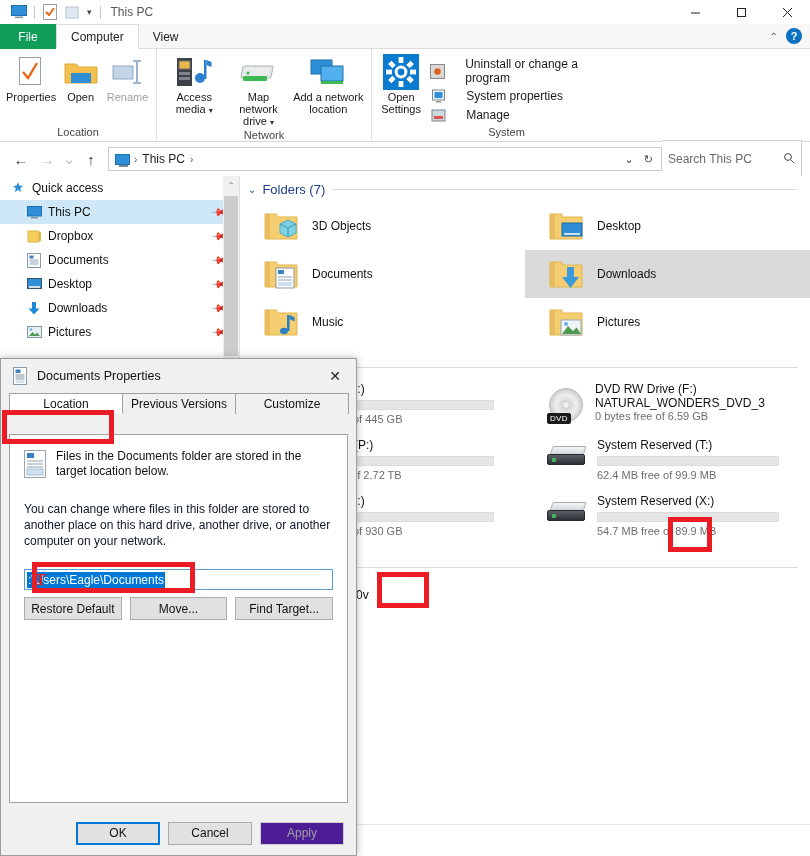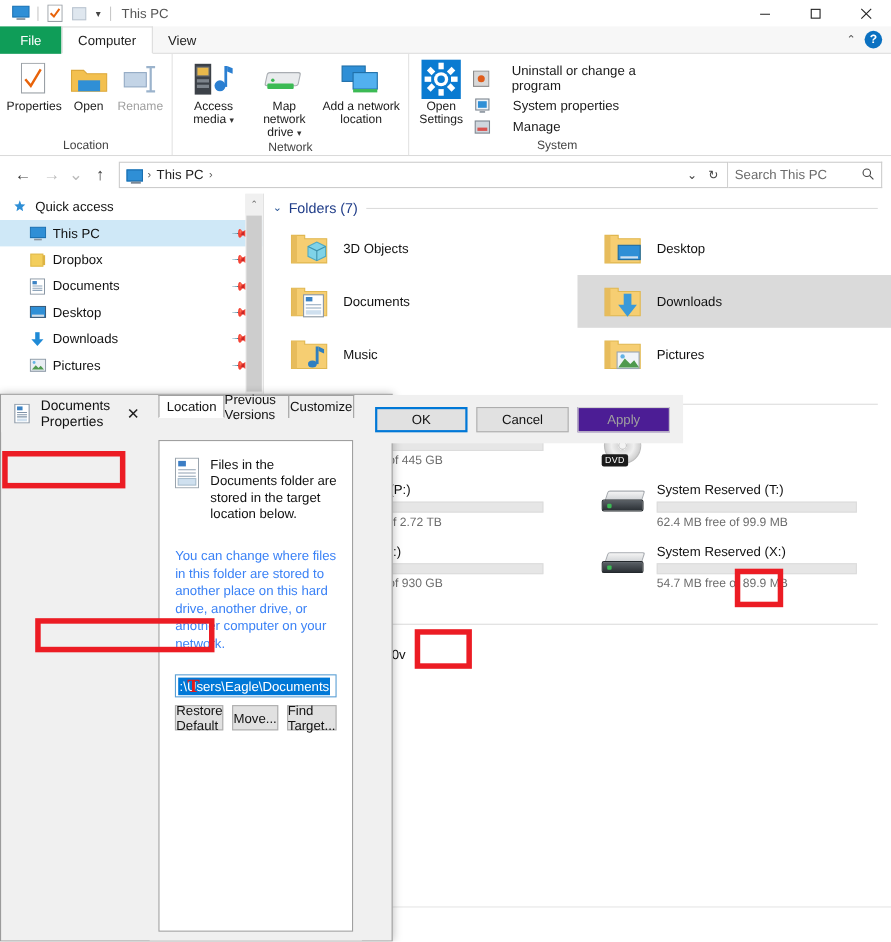--- a/index.html
+++ b/index.html
@@ -82,7 +82,7 @@
   .path-right { margin-left:auto; display:flex; align-items:center; gap:2px; }
   .path-right span { font-size:11px; color:#444; padding:0 4px; }
   .search-box { width:140px; height:24px; border:1px solid #cccccc; border-left:none; background:#fff;
-                display:flex; align-items:center; padding:4px 6px; }
+                display:flex; align-items:center; padding:18px 6px; }
   .search-ph { font-size:12px; color:#6b6b6b; flex:1; }
   .search-ico { font-size:12px; color:#444; }
 

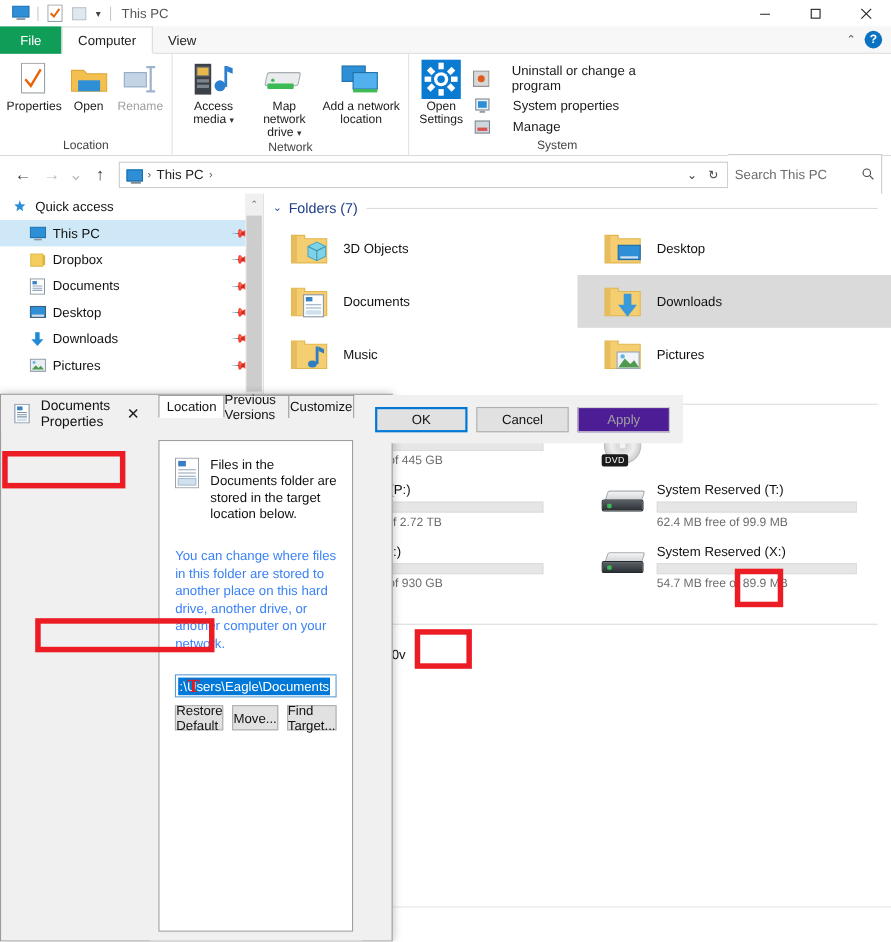--- a/index.html
+++ b/index.html
@@ -143,7 +143,7 @@
   
   .dialog { position:absolute; left:0; top:358px; width:357px; height:498px;
             background:#f0f0f0; border:1px solid #9b9b9b; box-shadow:0 0 8px rgba(0,0,0,.28);
-            display:flex; flex-direction:row; }
+            display:flex; flex-direction:column; }
   .dlg-title { height:34px; display:flex; align-items:center; padding:0 6px 0 10px; background:#f0f0f0; }
   .dlg-ico { width:18px; height:18px; margin-right:8px; position:relative; }
   .dlg-title-text { font-size:12.5px; color:#111; }

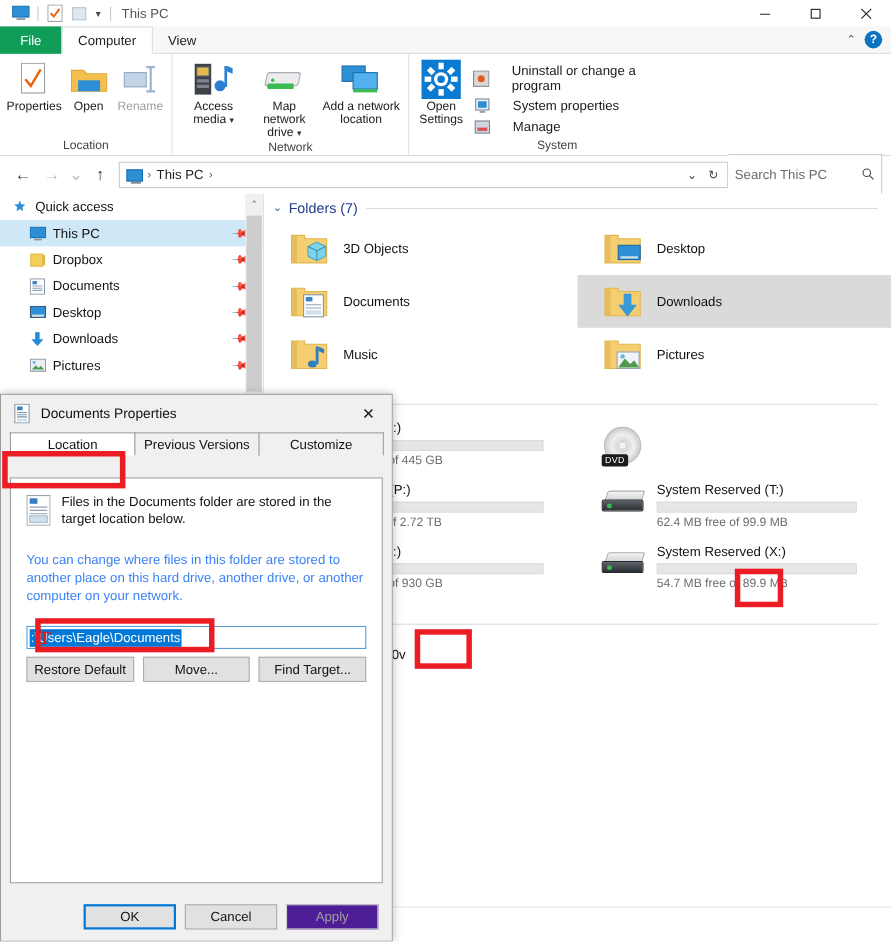--- a/index.html
+++ b/index.html
@@ -611,6 +611,11 @@
               <span class="dvd-hole"></span>
               <span class="dvd-tag">DVD</span>
           </span>
+          <span class="drive-info">
+            <span class="drive-name">DVD RW Drive (F:)</span>
+            <span class="drive-name">NATURAL_WONDERS_DVD_3</span>
+            <span class="drive-free">0 bytes free of 6.59 GB</span>
+          </span>
         </div>
 
         <div class="drive-row">

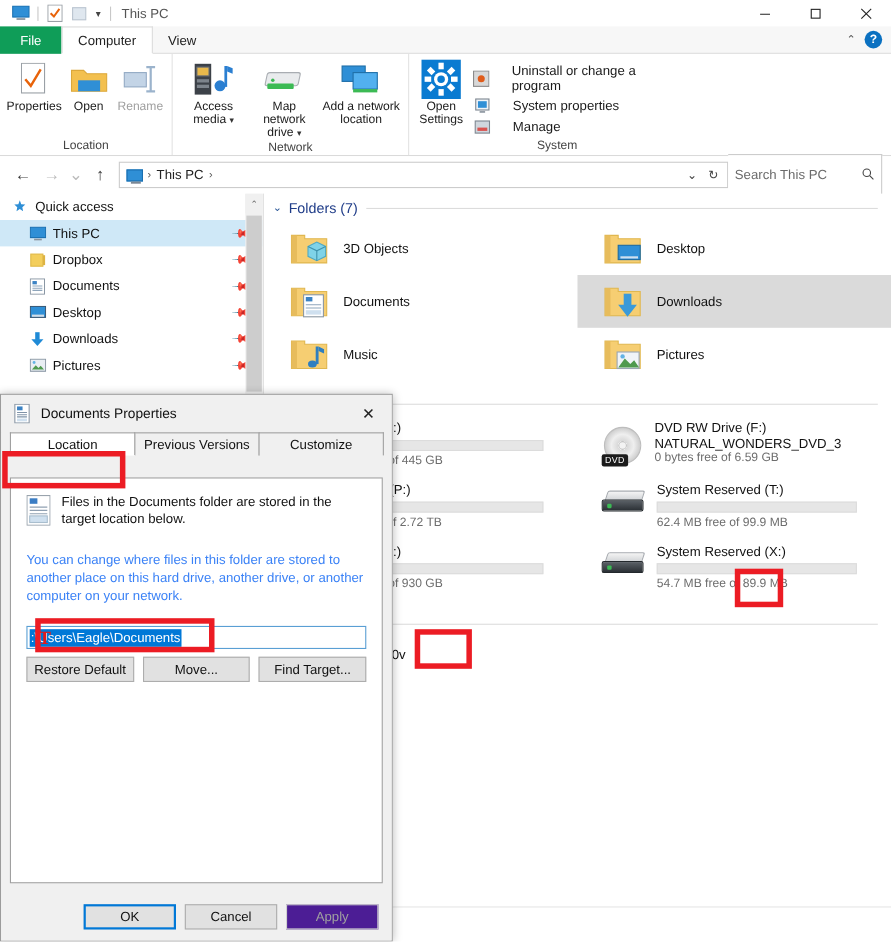--- a/index.html
+++ b/index.html
@@ -163,7 +163,7 @@
   .desc-row { display:flex; align-items:flex-start; gap:10px; }
   .desc-ico { width:22px;height:28px;position:relative;flex:none;margin-top:1px;}
   .desc-text { font-size:12px; color:#111; line-height:15px; }
-  .para { font-size:12px; color:#3b82f6; line-height:16px; margin-top:22px; }
+  .para { font-size:12px; color:#0f172a; line-height:16px; margin-top:22px; }
 
   .pathfield-wrap { margin-top:20px; position:relative; }
   .pathfield { width:100%; height:21px; border:1px solid #5a9fd4; background:#ffffff;

